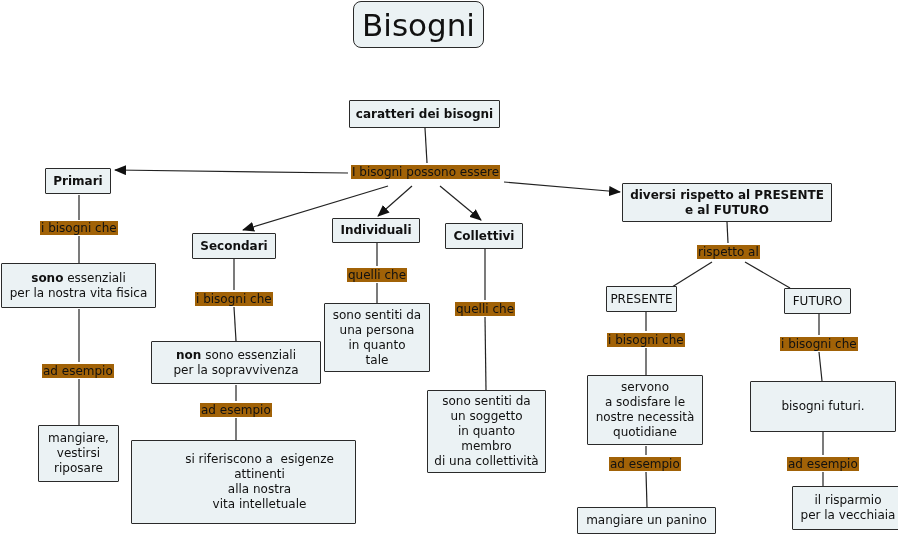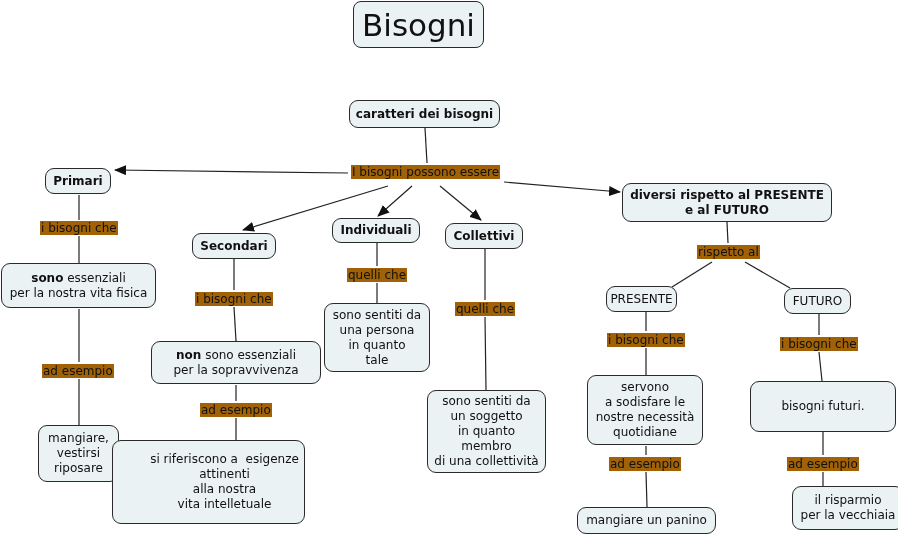--- a/index.html
+++ b/index.html
@@ -7,7 +7,7 @@
          font-family: "DejaVu Sans", sans-serif; color: #111; }
   svg.links { position: absolute; left: 0; top: 0; width: 898px; height: 537px; }
   .node { position: absolute; box-sizing: border-box; background: #ebf2f4;
-          border: 1px solid #2a2a2a; border-radius: 9px; text-align: center;
+          border: 1px solid #2a2a2a; border-radius: 1px; text-align: center;
           font-size: 12px; line-height: 15px; padding: 3px 4px;
           display: flex; flex-direction: column; justify-content: center; align-items: center; }
   .node.bold { font-weight: bold; }

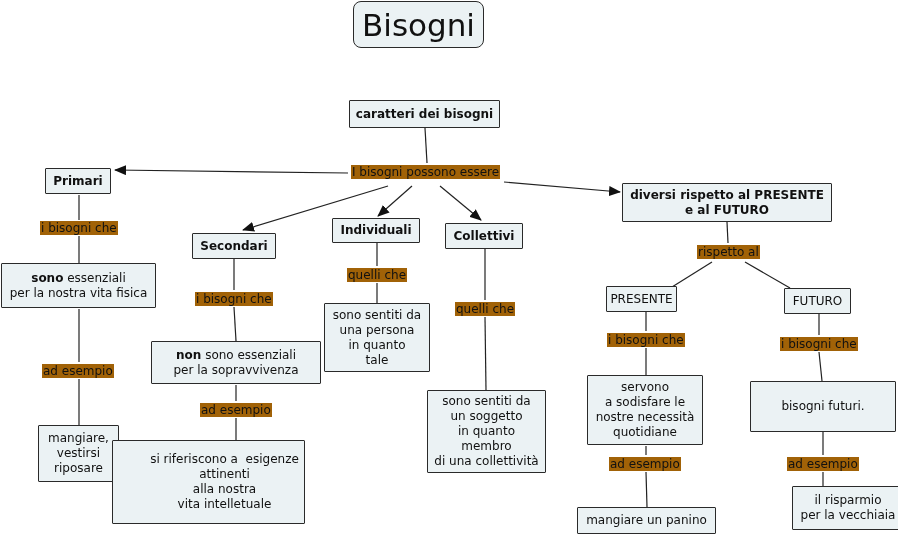--- a/index.html
+++ b/index.html
@@ -102,7 +102,7 @@
   <span class="line">per la sopravvivenza</span>
 </div>
 <div class="label" style="left:200px; top:403px;">ad esempio</div>
-<div class="node" style="left:112px; top:440px; width:193px; height:84px;padding-left:36px;">
+<div class="node" style="left:131px; top:440px; width:225px; height:84px;padding-left:36px;">
   <span class="line">si riferiscono a  esigenze</span>
   <span class="line">attinenti</span>
   <span class="line">alla nostra</span>

